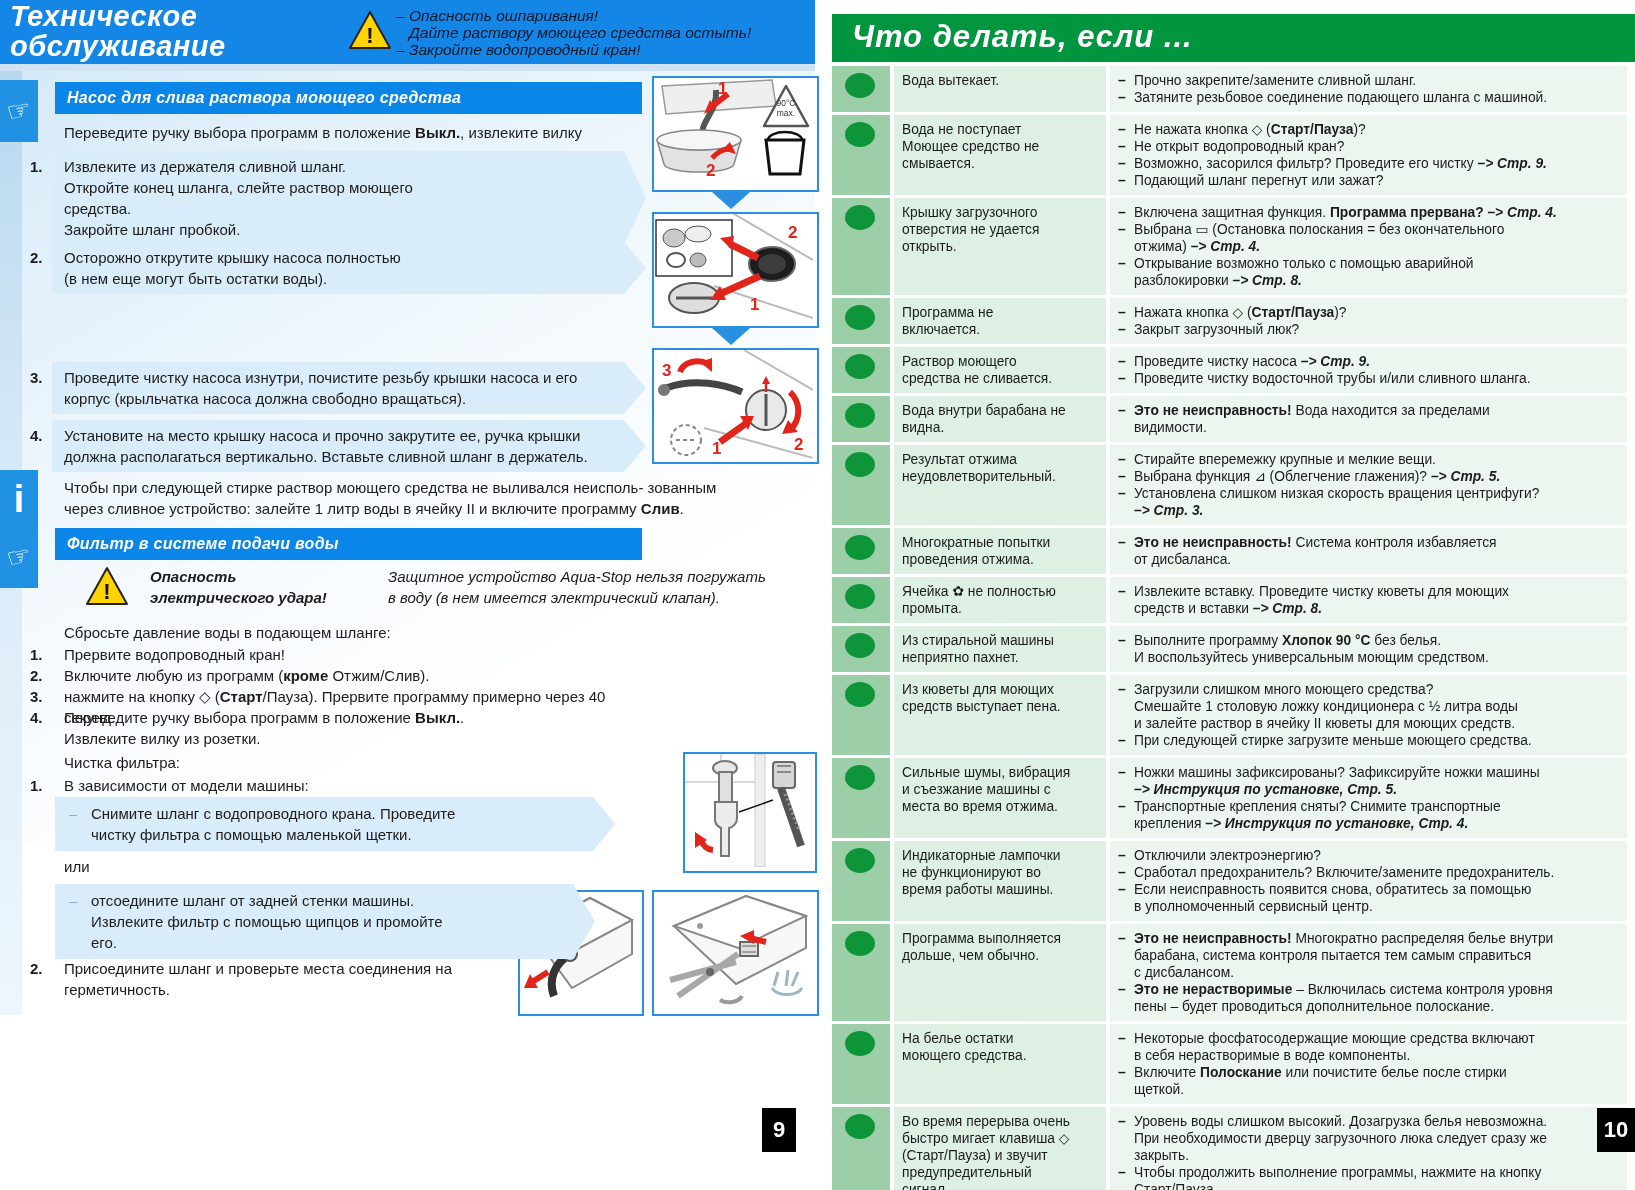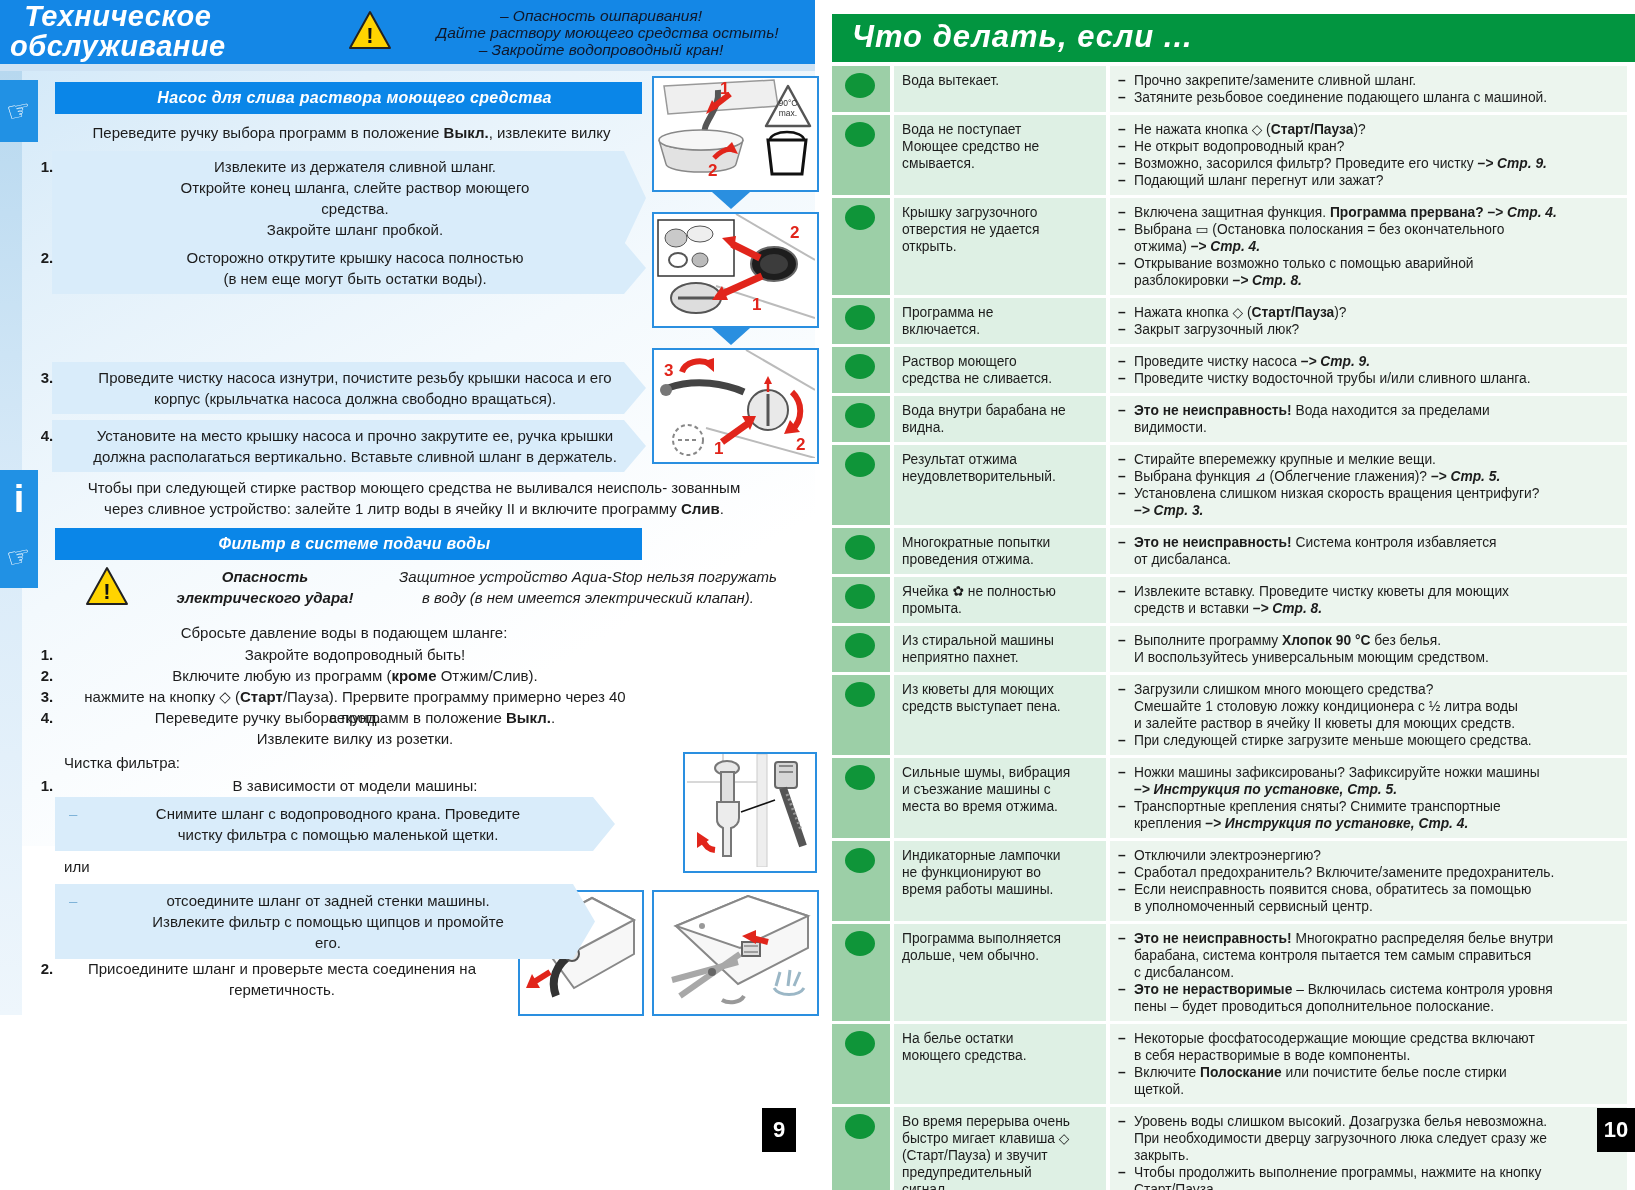--- a/index.html
+++ b/index.html
@@ -10,7 +10,7 @@
 
   
   .lp{position:absolute;left:0;top:0;width:815px;height:846px;
-      background:linear-gradient(150deg,#cfe7f8 0%,#e2f0fa 22%,#f3f9fd 48%,#ffffff 75%);text-align:center;}
+      background:linear-gradient(150deg,#cfe7f8 0%,#e2f0fa 22%,#f3f9fd 48%,#ffffff 75%);}
   .lp-header{position:absolute;left:0;top:0;width:815px;height:64px;background:#1487e6;}
   .lp-title{position:absolute;left:10px;top:1px;color:#fff;font-size:29px;line-height:30px;
             font-weight:bold;font-style:italic;letter-spacing:.5px;}

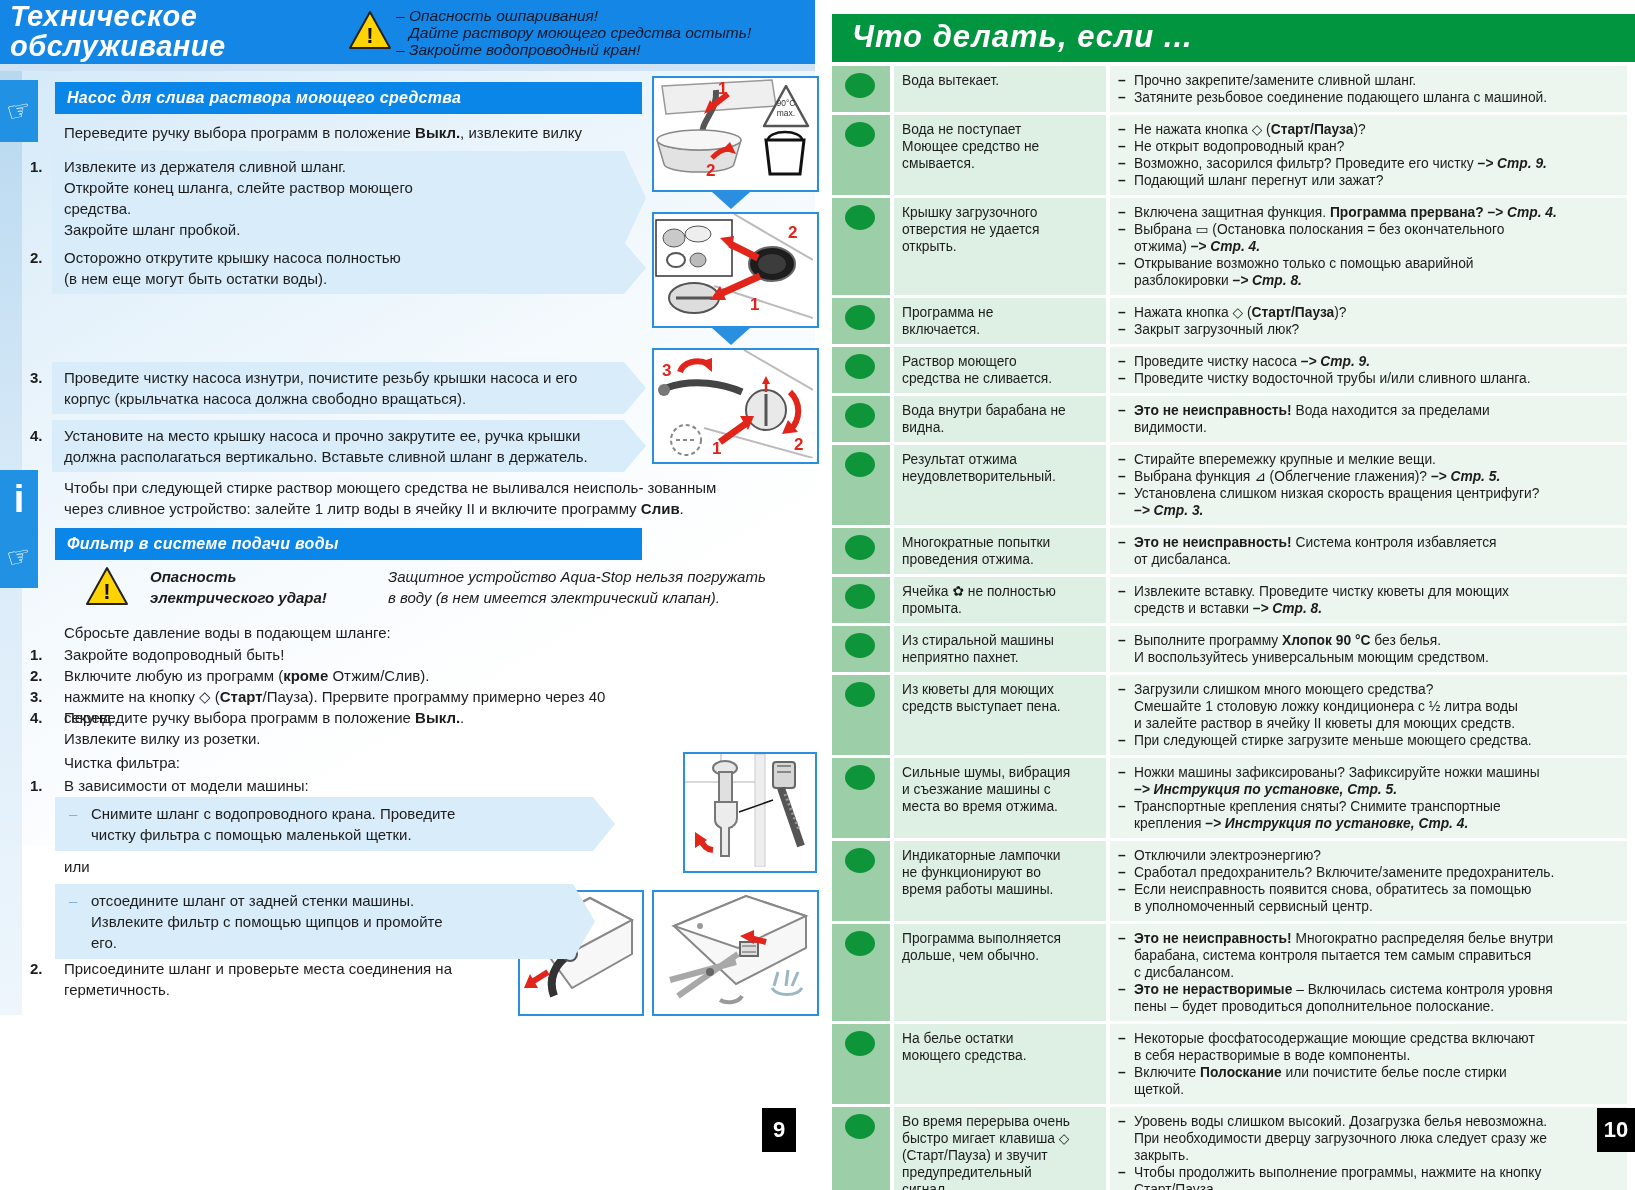--- a/index.html
+++ b/index.html
@@ -126,7 +126,7 @@
 
   <div class="step bodytxt" style="top:644px">
     <span class="num">1.</span>
-    <span class="txt">Закройте водопроводный быть!</span>
+    <span class="txt">Прервите водопроводный кран!</span>
   </div>
   <div class="step bodytxt" style="top:665px">
     <span class="num">2.</span>

